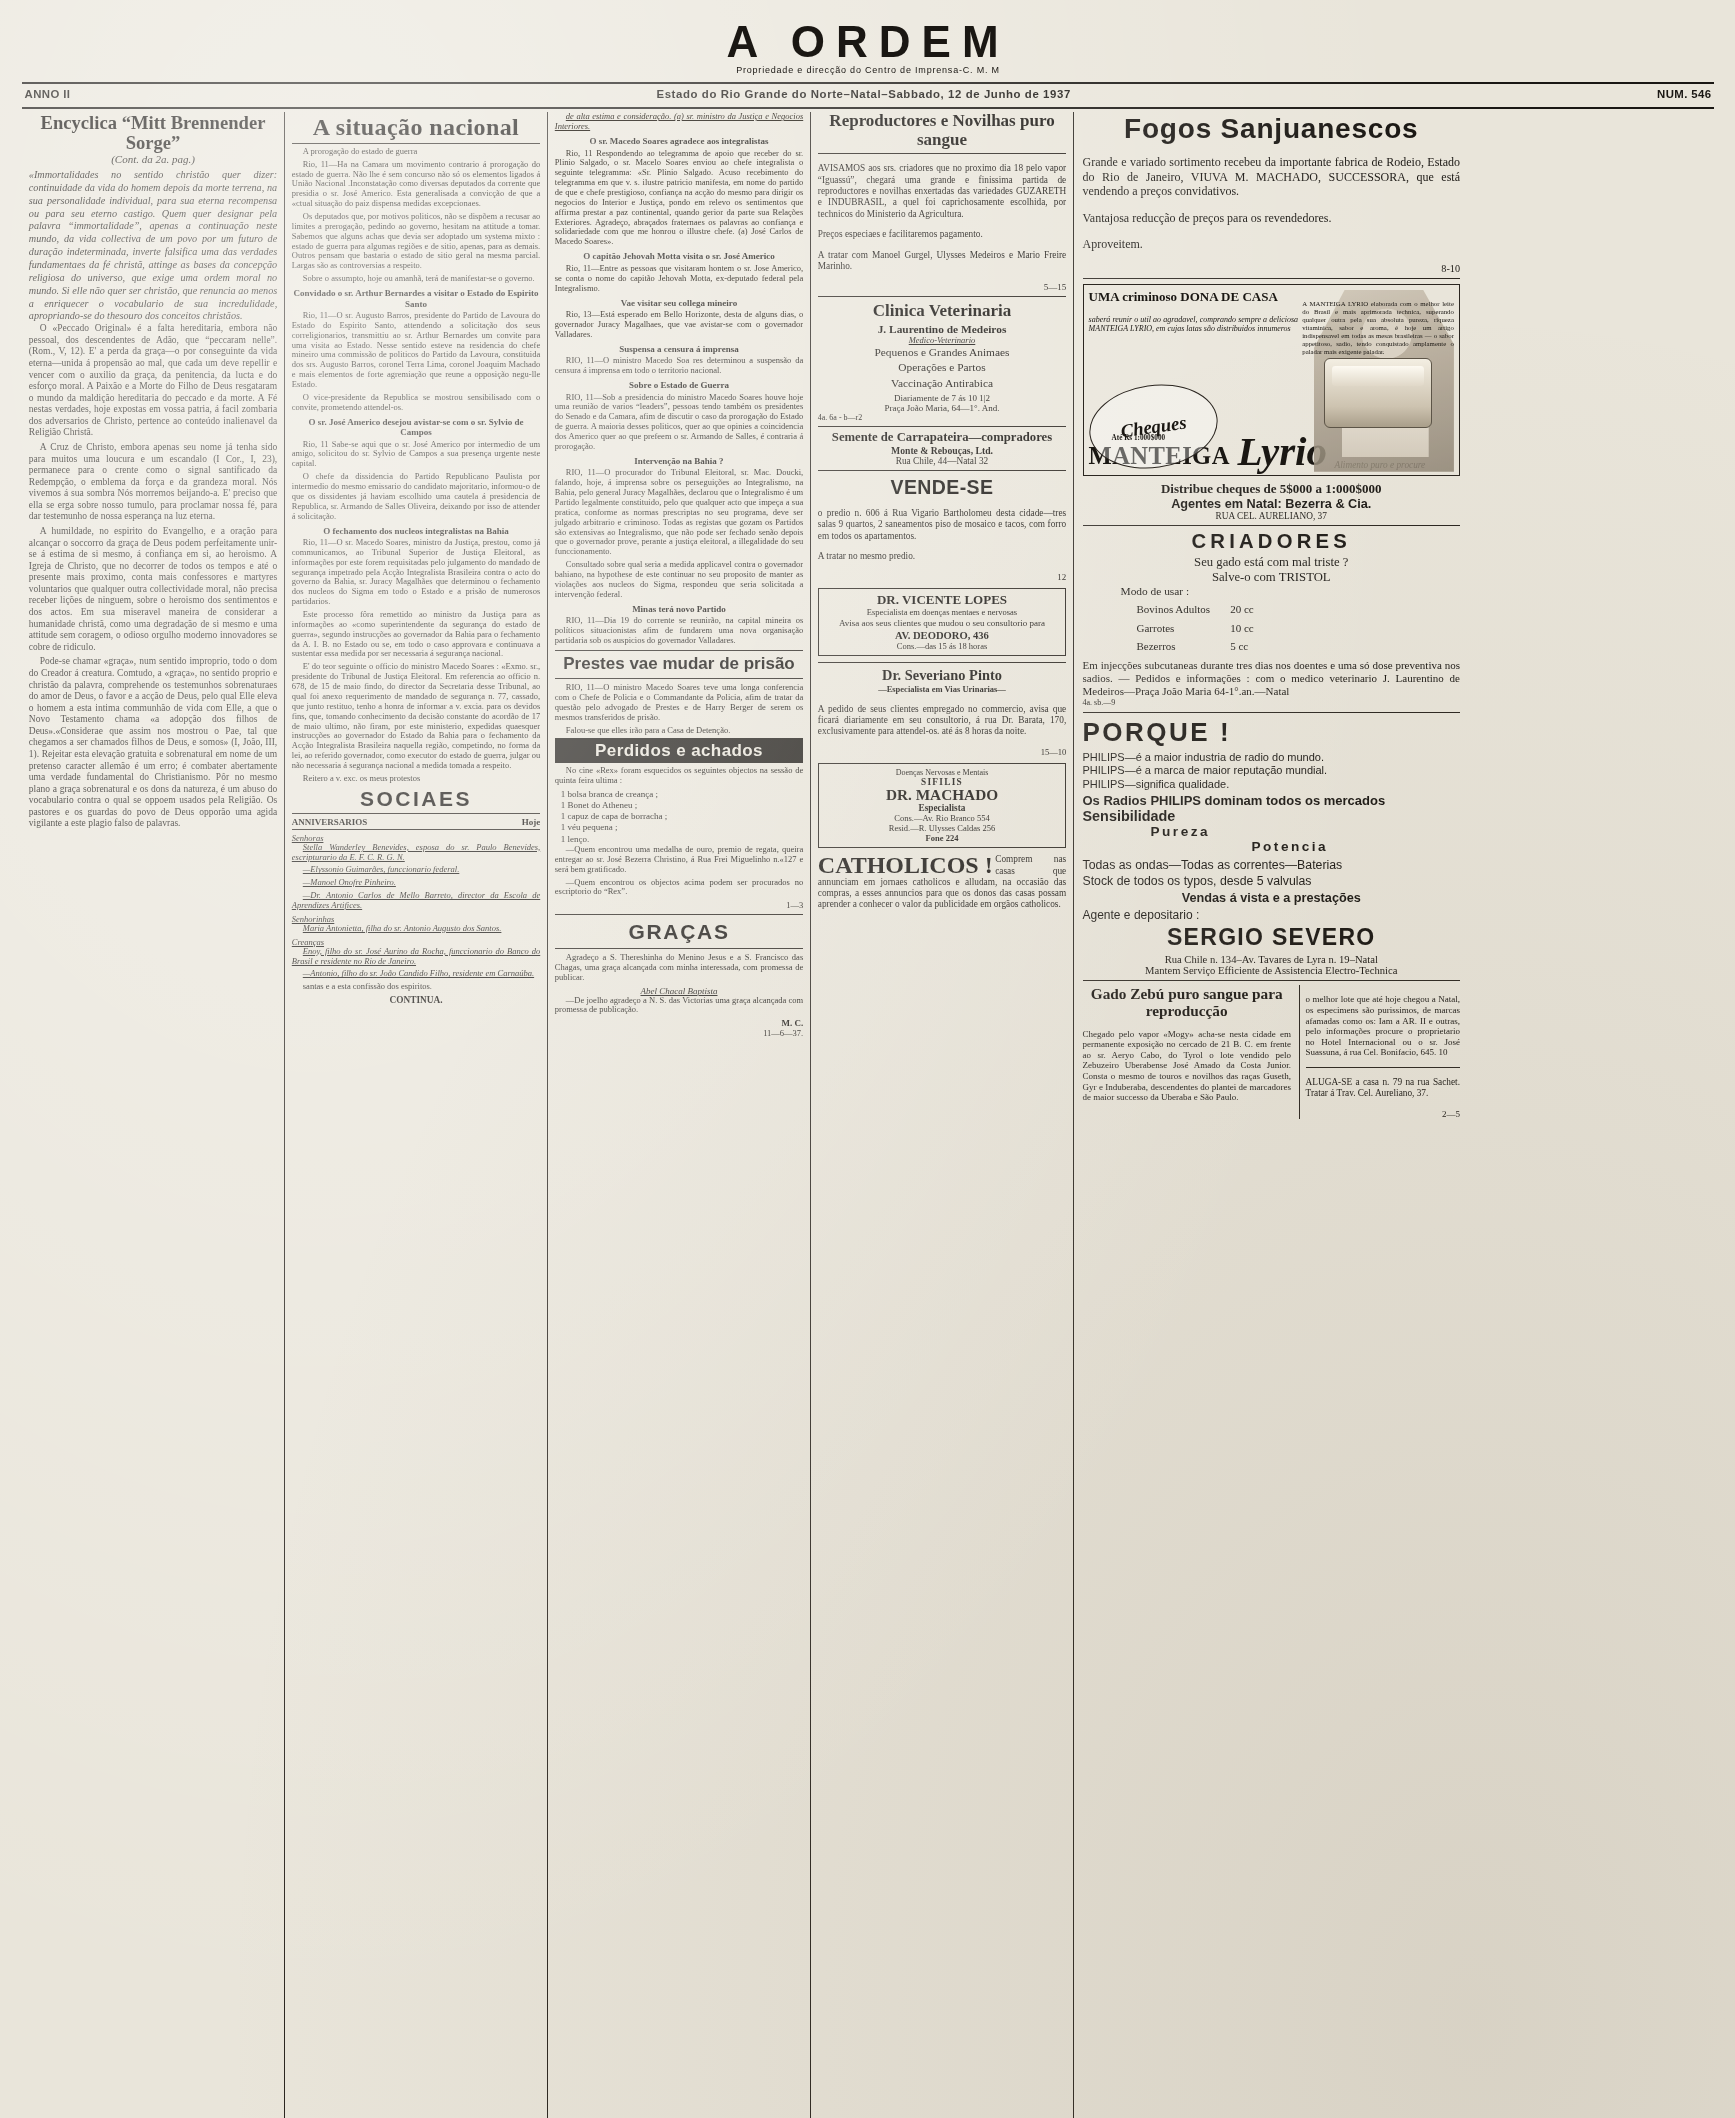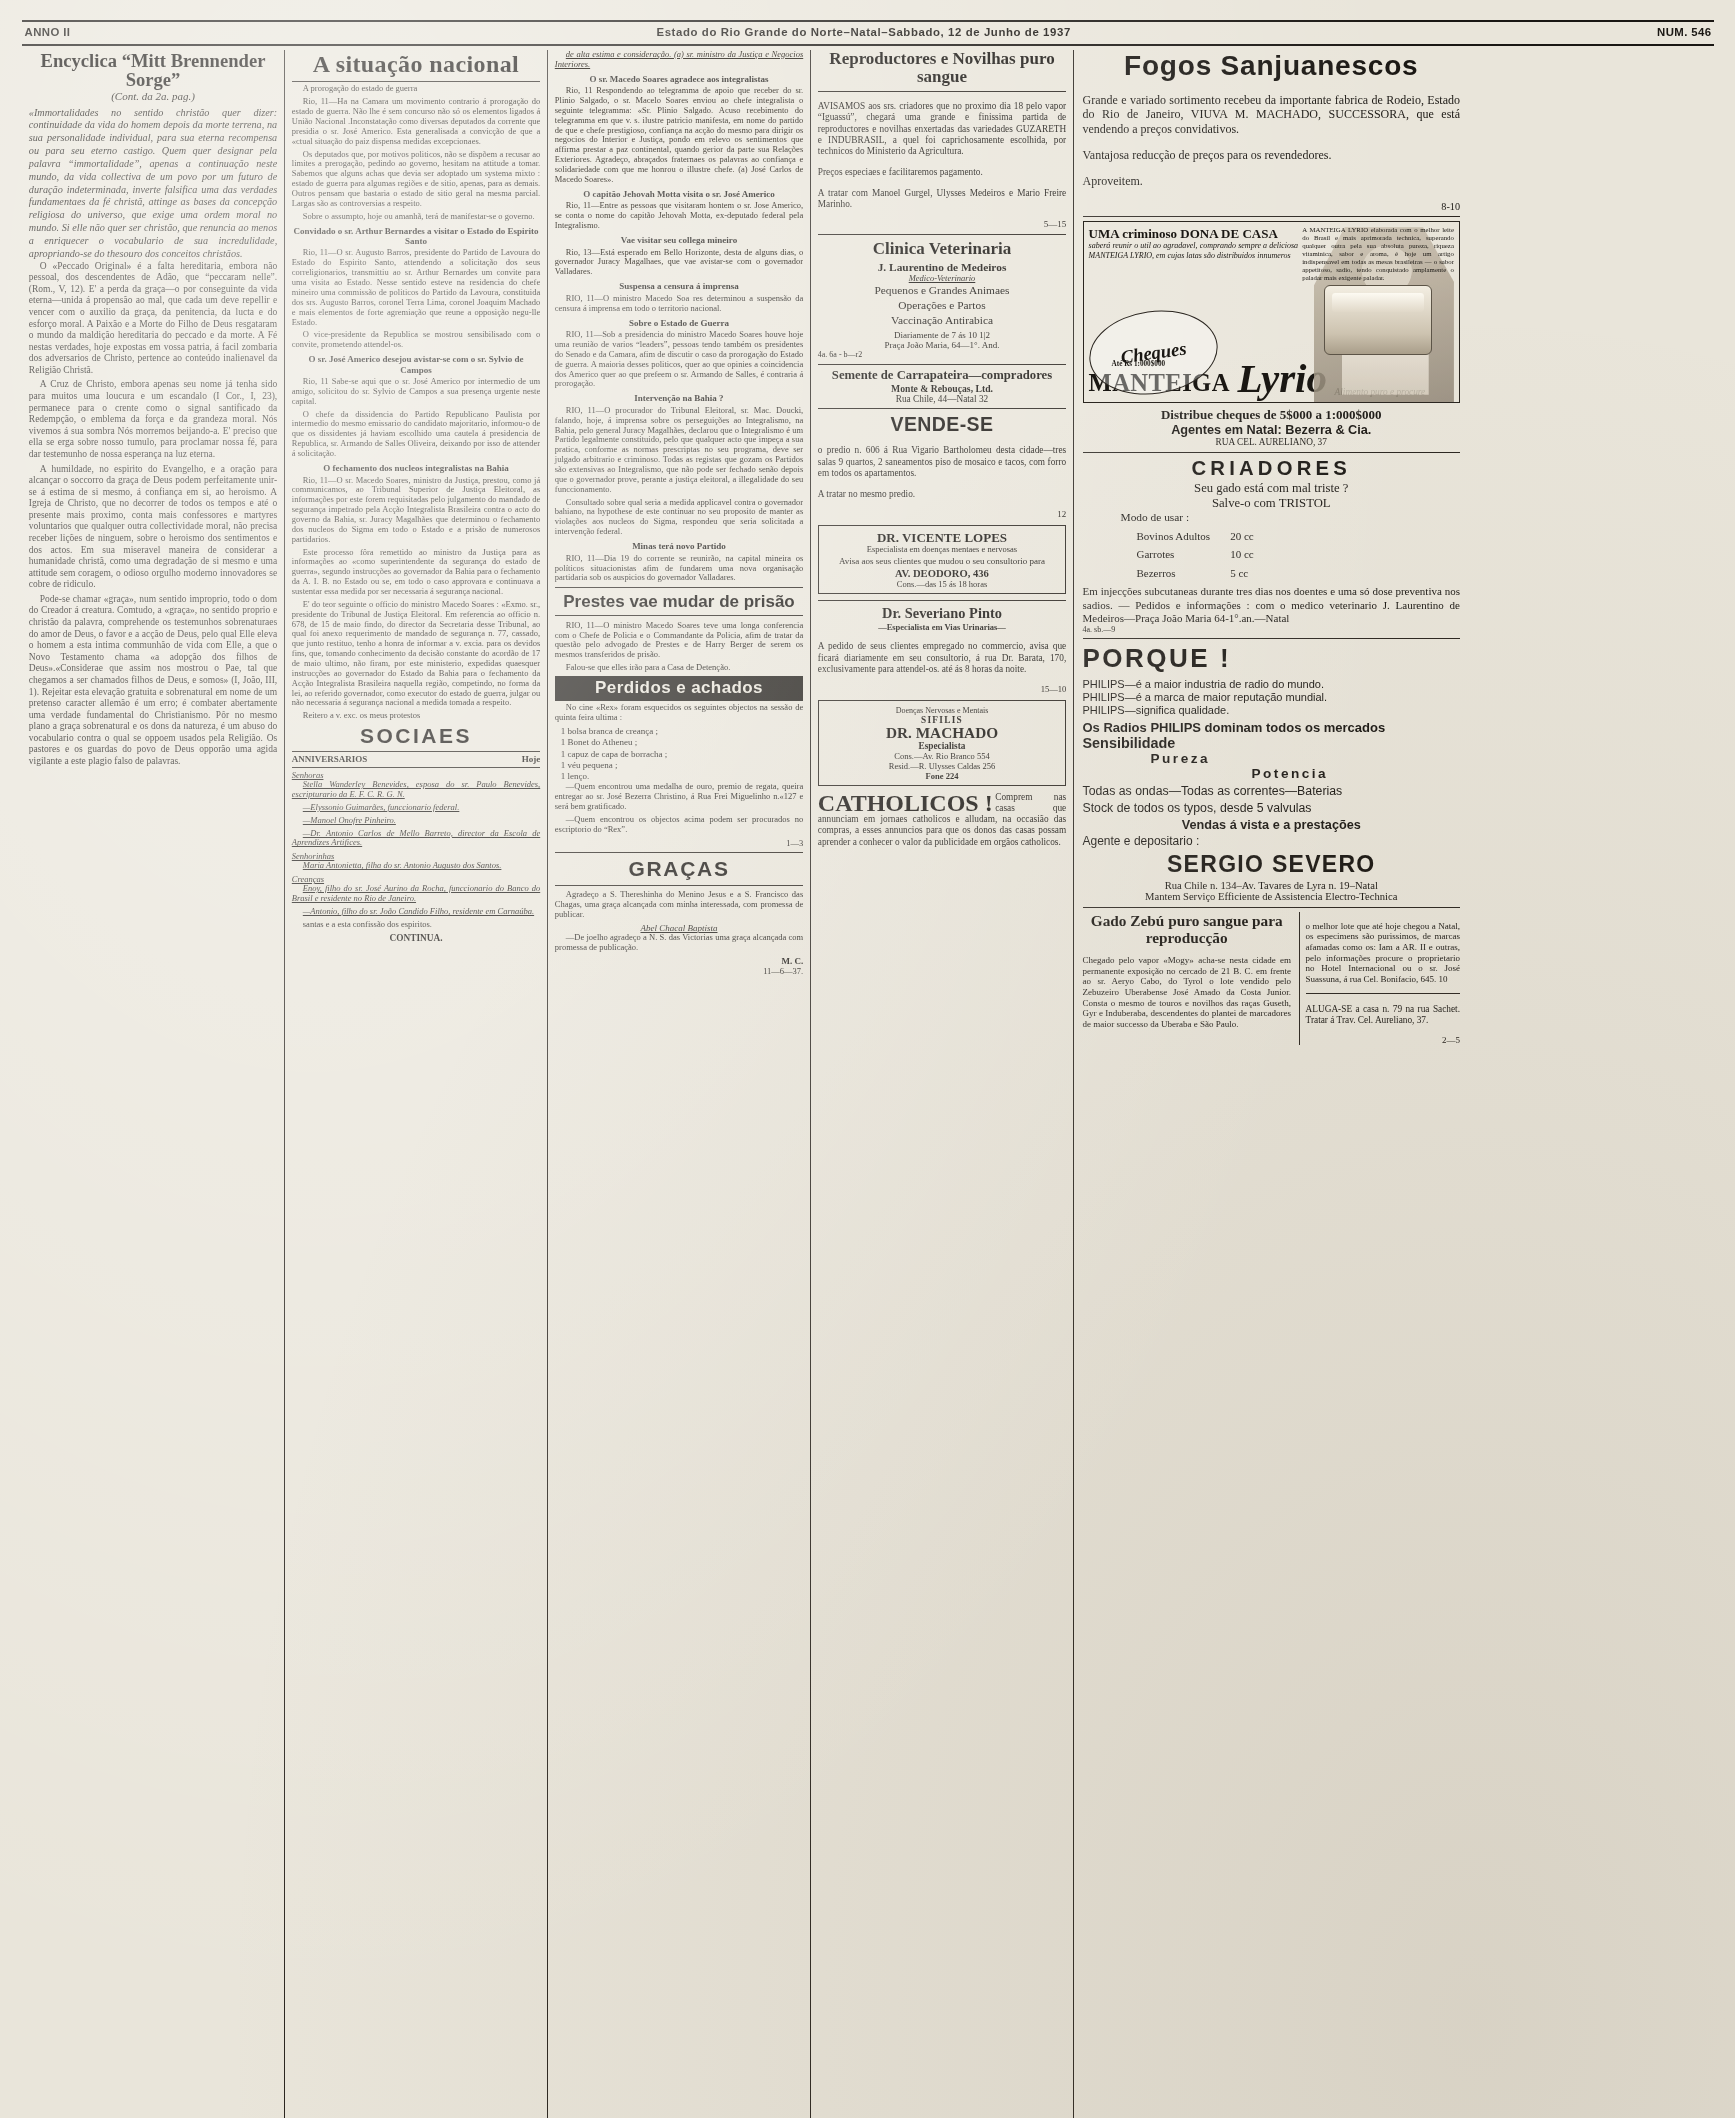--- a/index.html
+++ b/index.html
@@ -186,6 +186,10 @@
 <div class="page">
   <div class="paper-tint"></div>
 
+  <div class="masthead">
+    <h1>A ORDEM</h1>
+    <div class="sub">Propriedade e direcção do Centro de Imprensa-C. M. M</div>
+  </div>
   <div class="rule-thick"></div>
   <div class="issueline">
     <div>ANNO II</div>

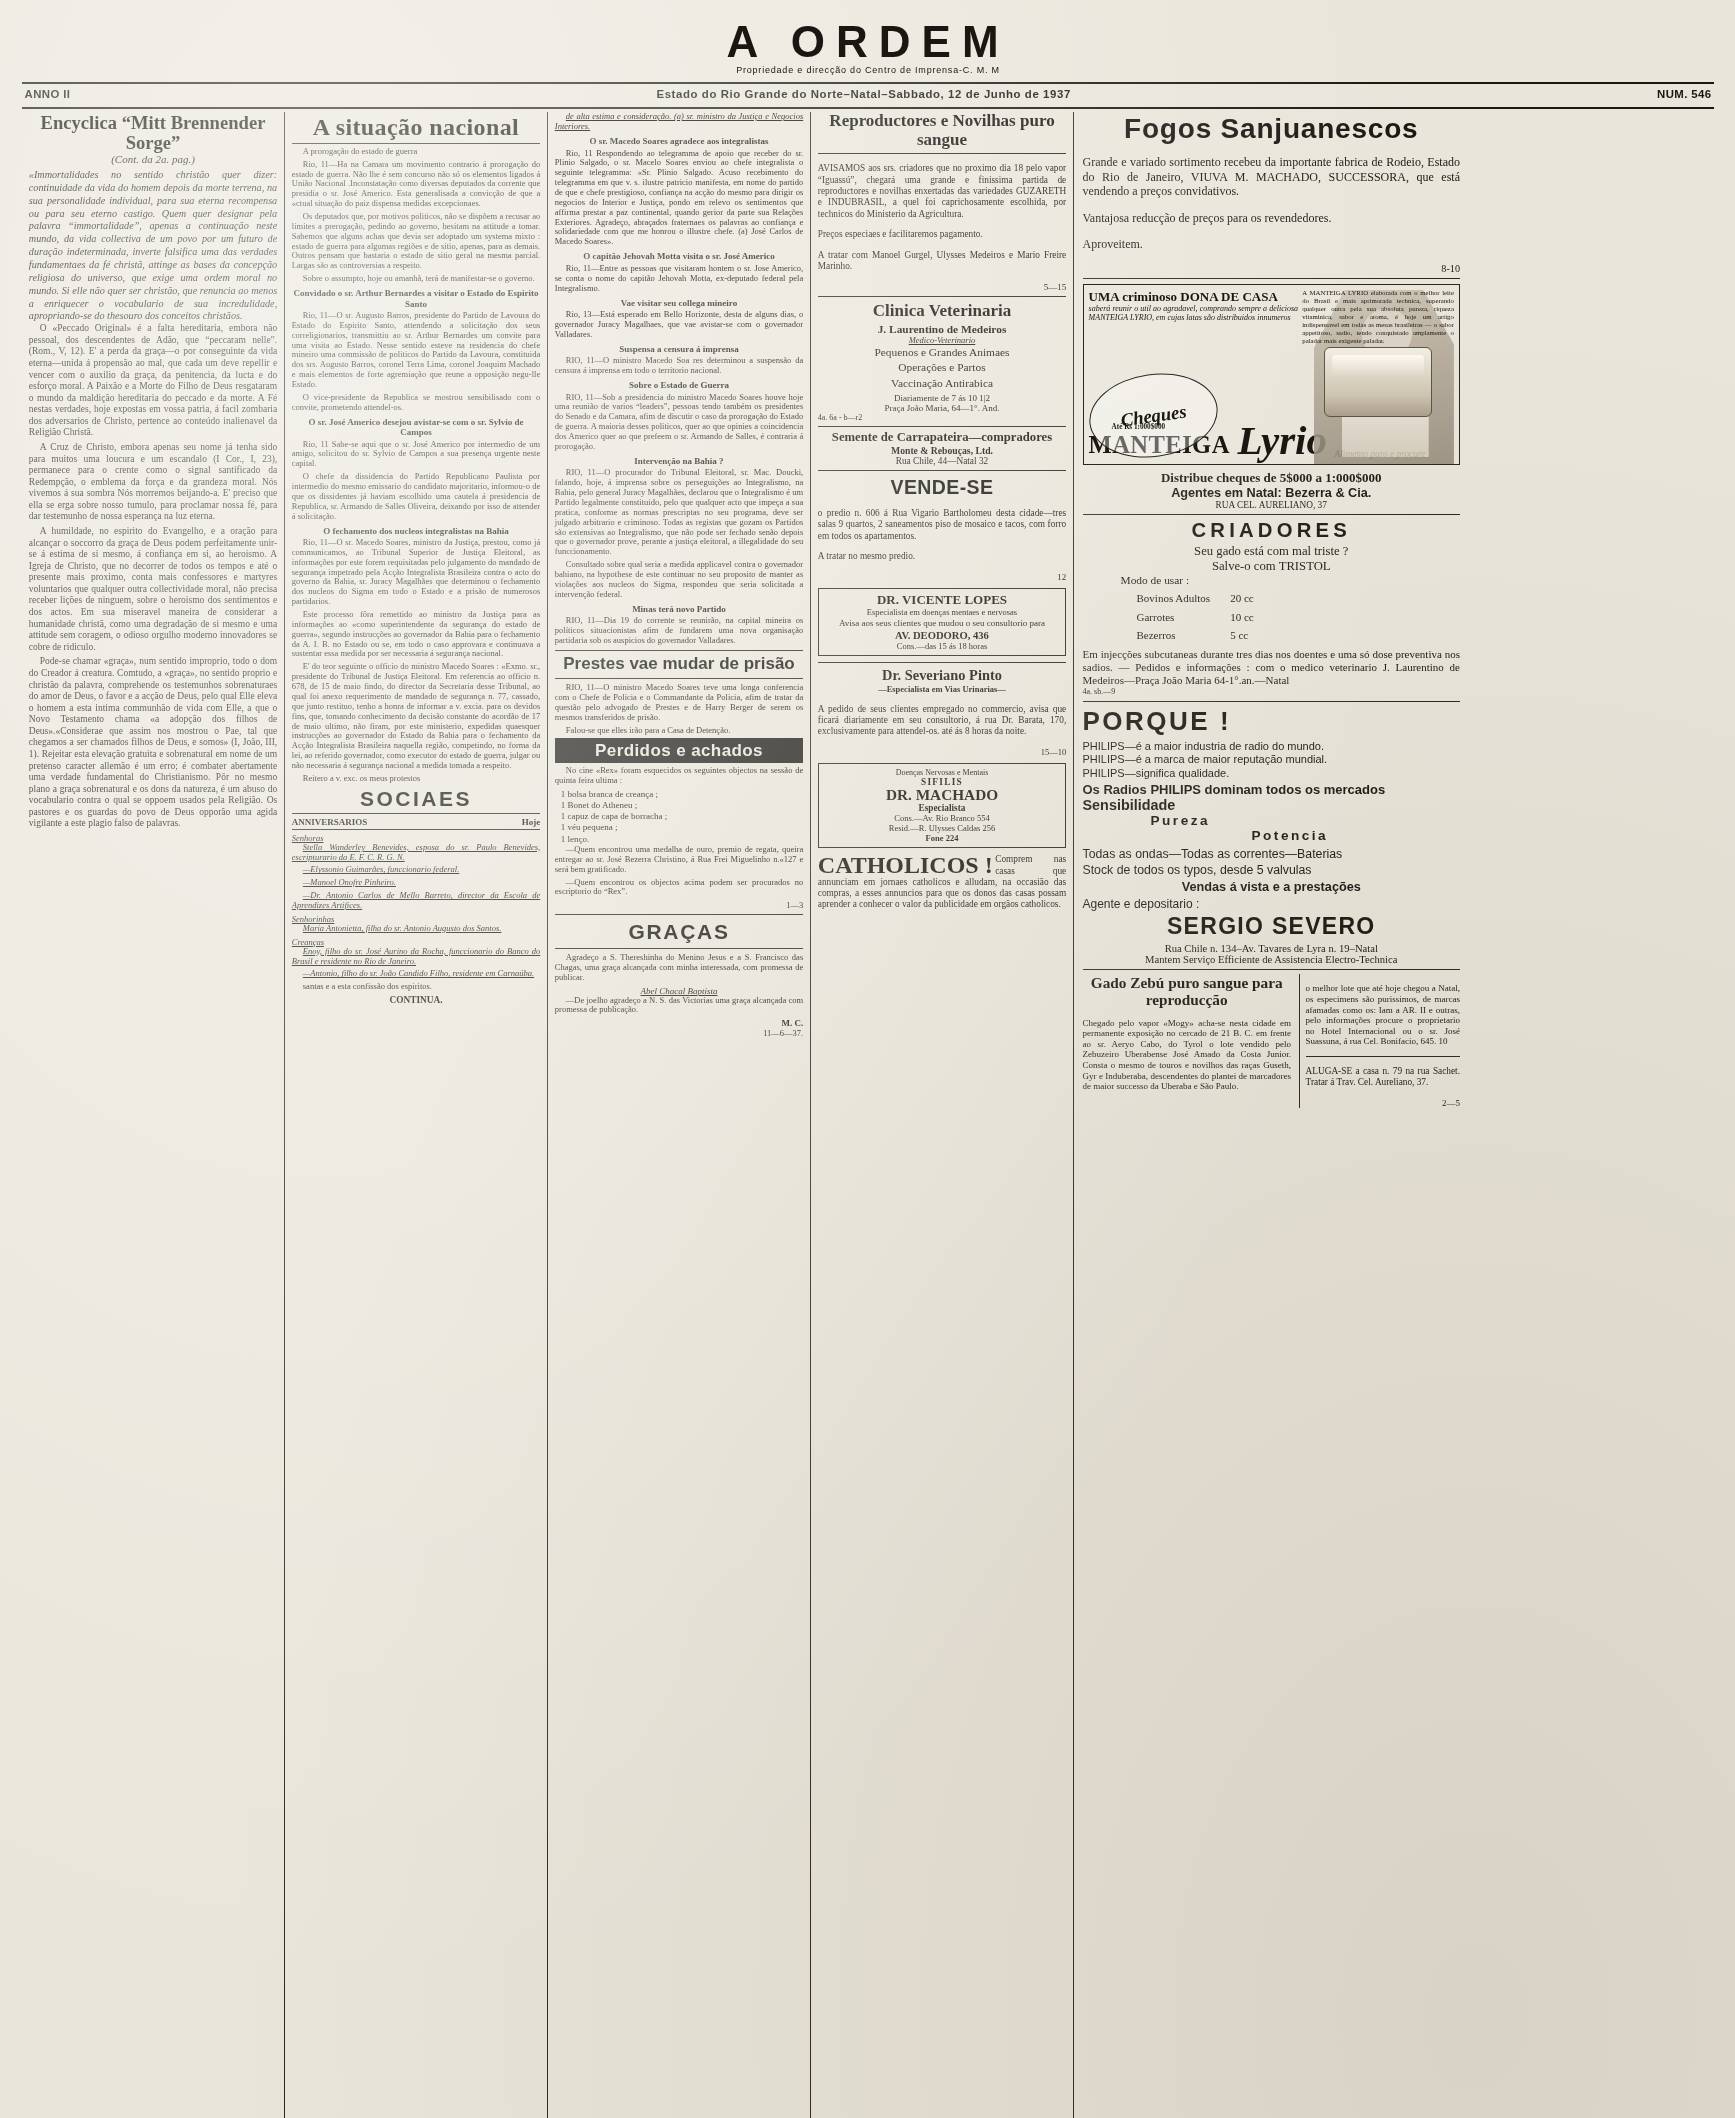--- a/index.html
+++ b/index.html
@@ -125,7 +125,7 @@
   .lyrio-left{width:58%;}
   .lyrio-right{width:42%;position:relative;}
   .uma{font-family:"Liberation Serif",serif;font-weight:bold;font-size:13px;line-height:1.08;}
-  .lyrio-copy{font-size:8px;line-height:1.2;text-align:justify;margin-top:0;font-style:italic;}
+  .lyrio-copy{font-size:8px;line-height:1.2;text-align:justify;margin-top:11px;font-style:italic;}
   .lyrio-big{
     font-family:"Liberation Serif",serif;font-weight:bold;
     font-size:24.6px;letter-spacing:0.4px;text-align:left;margin-top:1.7px;

